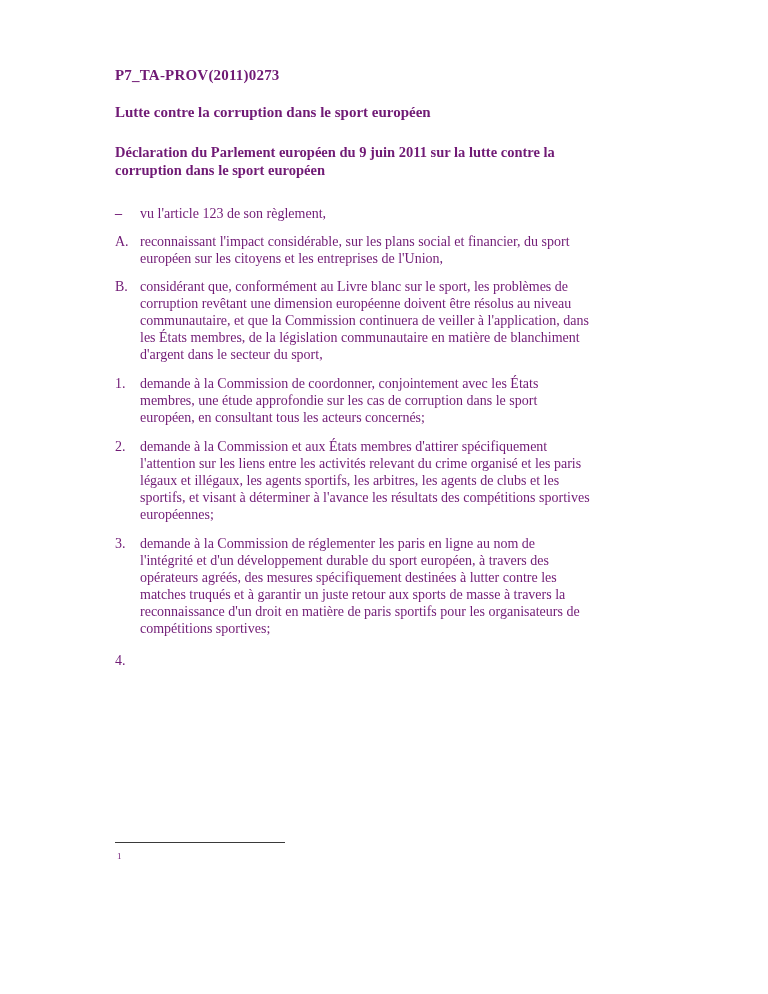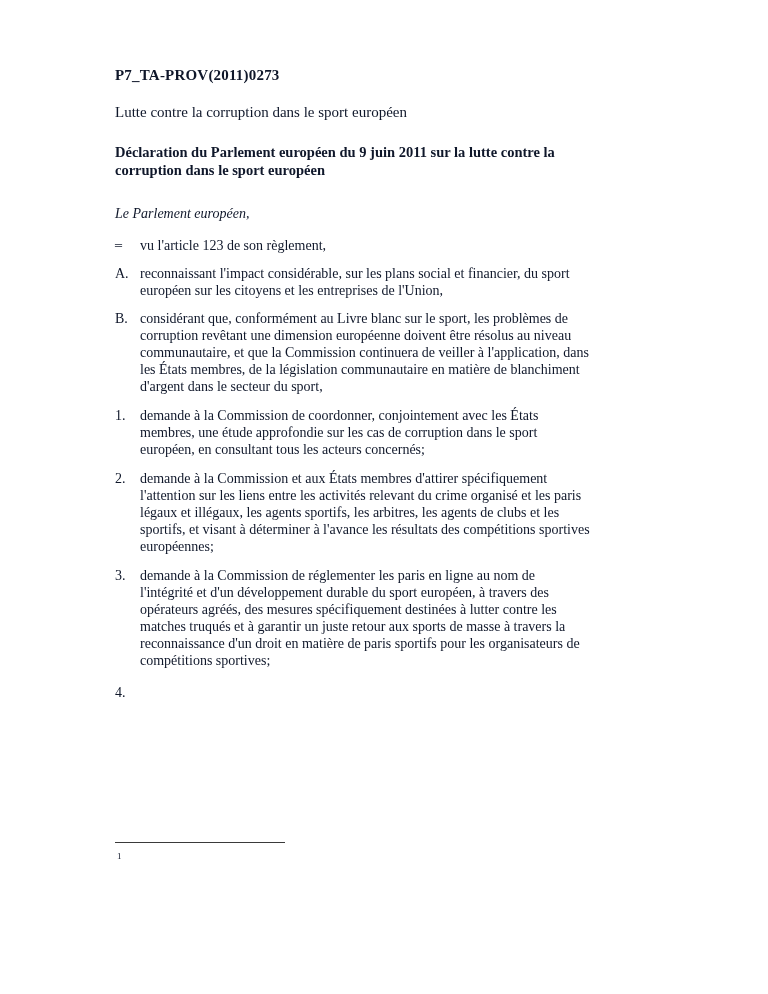--- a/index.html
+++ b/index.html
@@ -14,7 +14,7 @@
     width: 696px;
     height: 994px;
     background: #ffffff;
-    color: #0f172a;
+    color: #701a75;
     font-family: "Liberation Serif", "DejaVu Serif", serif;
     font-size: 14px;
     line-height: 17px;

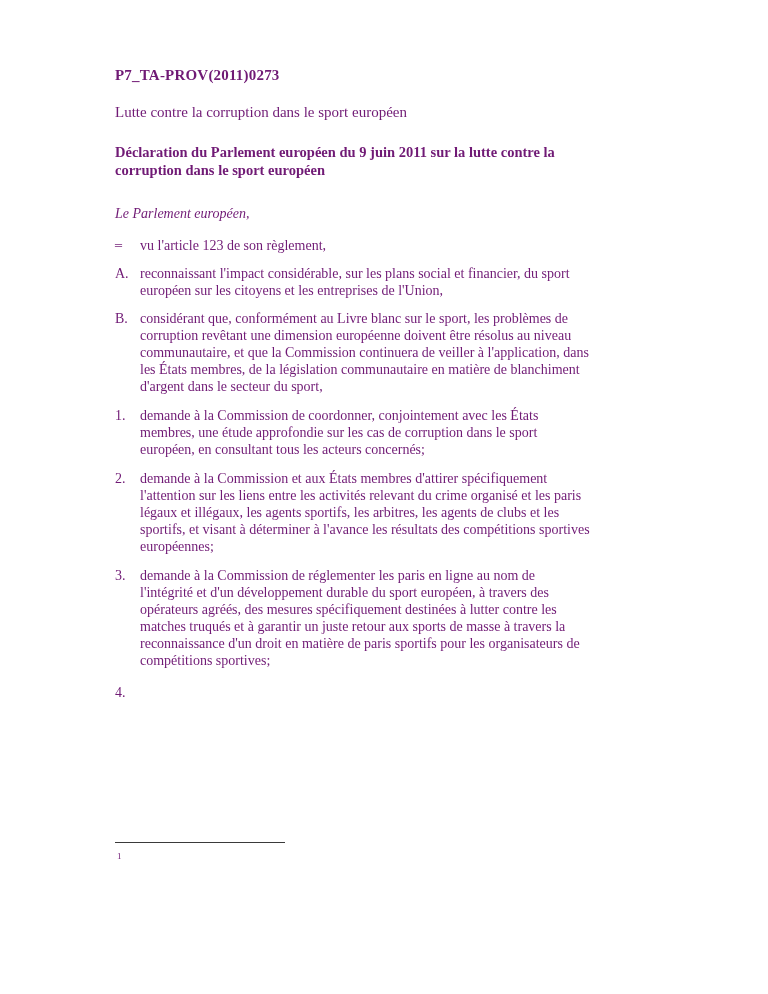--- a/index.html
+++ b/index.html
@@ -33,7 +33,7 @@
   .doc-title {
     font-size: 15px;
     line-height: 18px;
-    font-weight: normal;
+    font-weight: bold;
     margin-bottom: 23px;
   }
 

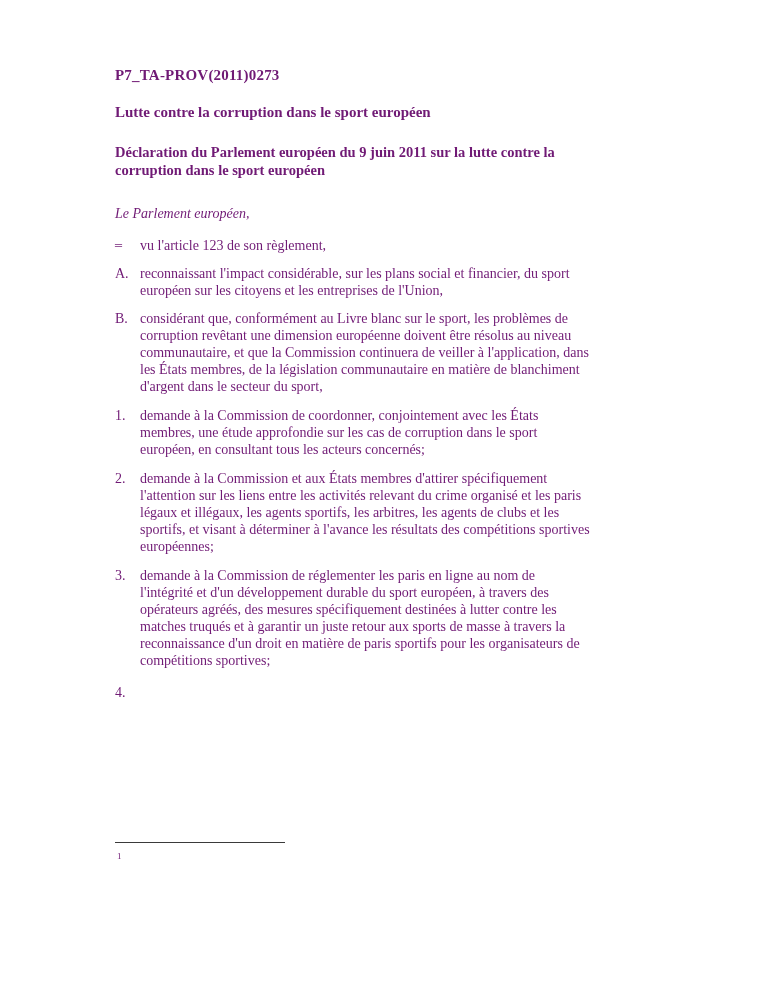--- a/index.html
+++ b/index.html
@@ -111,7 +111,6 @@
 
   <div class="doc-subtitle">Déclaration du Parlement européen du 9 juin 2011 sur la lutte contre la corruption dans le sport européen</div>
 
-  <div class="intro-line">Le Parlement européen,</div>
 
   <div class="item gap-lg">
     <span class="marker">–</span>

